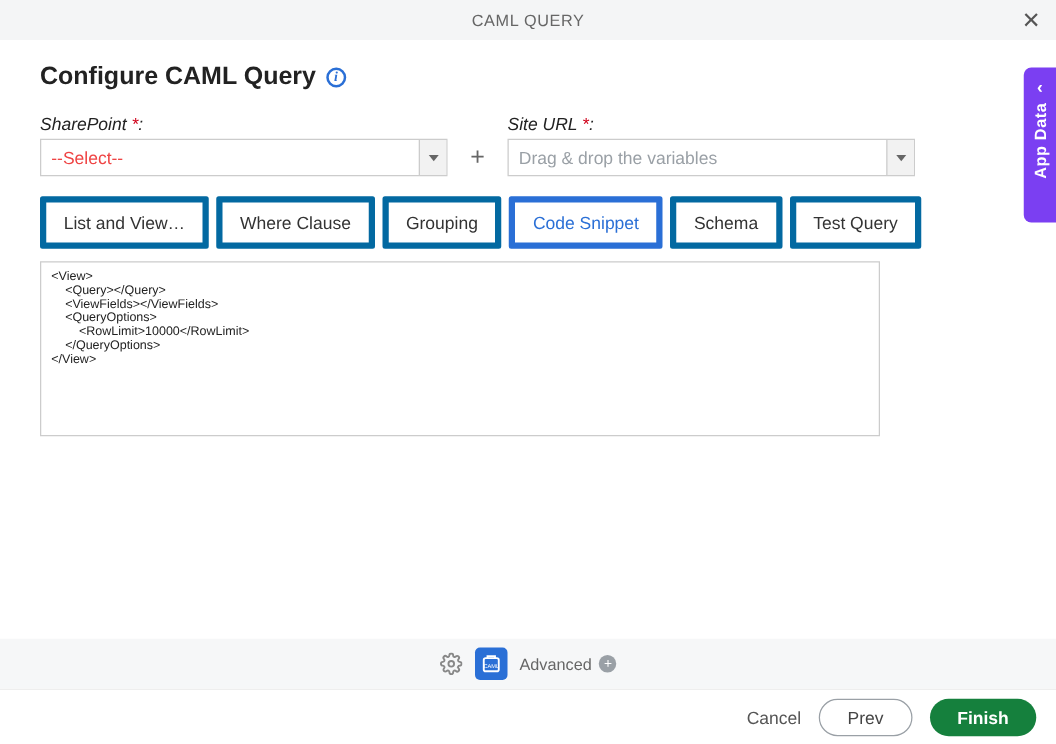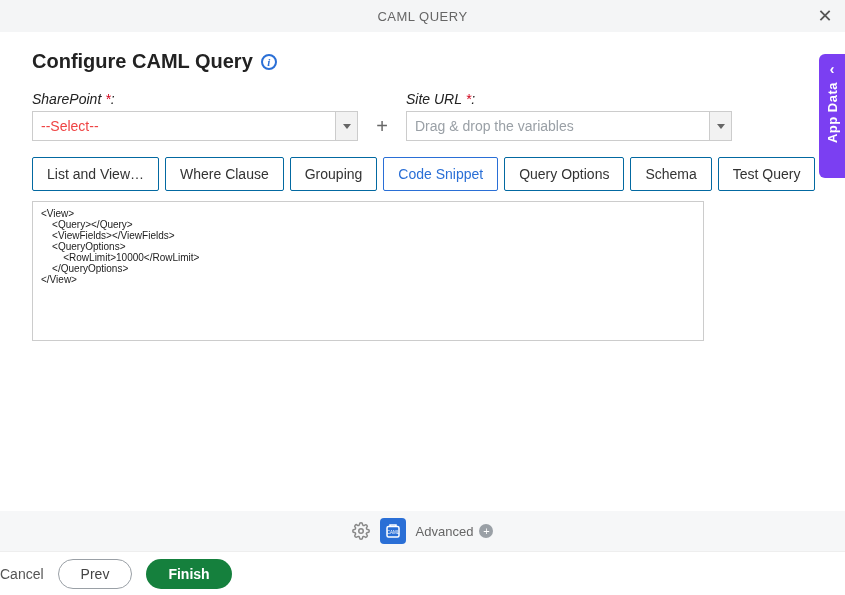--- a/index.html
+++ b/index.html
@@ -125,7 +125,7 @@
     margin-bottom: 10px;
   }
   .tab {
-    border: 1px solid #0369a1;
+    border: 5px solid #0369a1;
     padding: 8px 14px;
     font-size: 14px;
     color: #333;

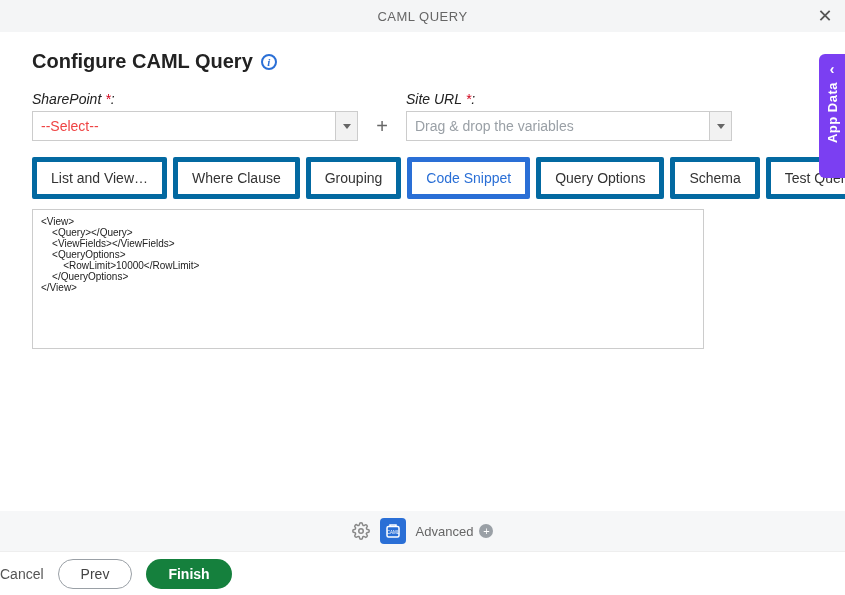--- a/index.html
+++ b/index.html
@@ -307,7 +307,6 @@
     <div class="tab">Where Clause</div>
     <div class="tab">Grouping</div>
     <div class="tab active">Code Snippet</div>
-    <div class="tab">Query Options</div>
     <div class="tab">Schema</div>
     <div class="tab">Test Query</div>
   </div>

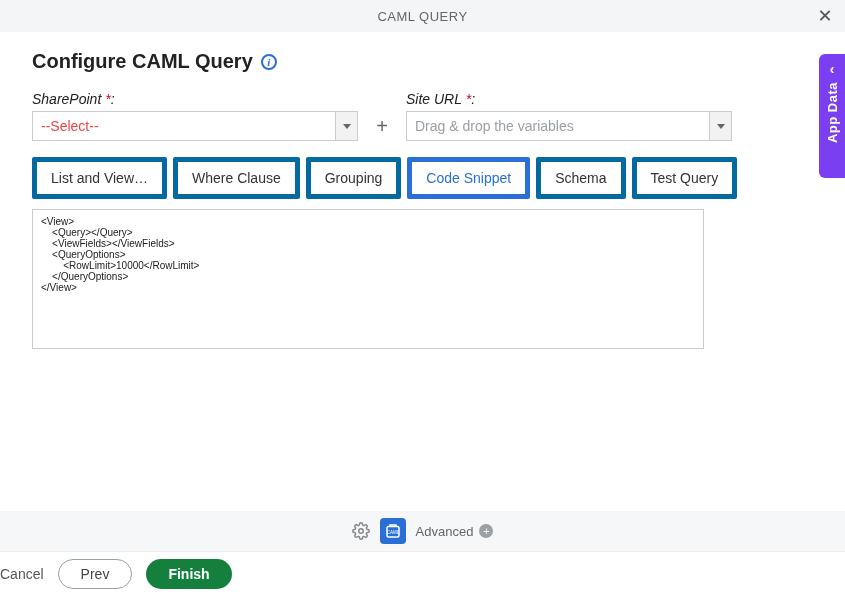--- a/index.html
+++ b/index.html
@@ -204,6 +204,7 @@
     border-top: 1px solid #eee;
     display: flex;
     align-items: center;
+    justify-content: flex-end;
     gap: 14px;
     padding-right: 16px;
     background: #fff;

